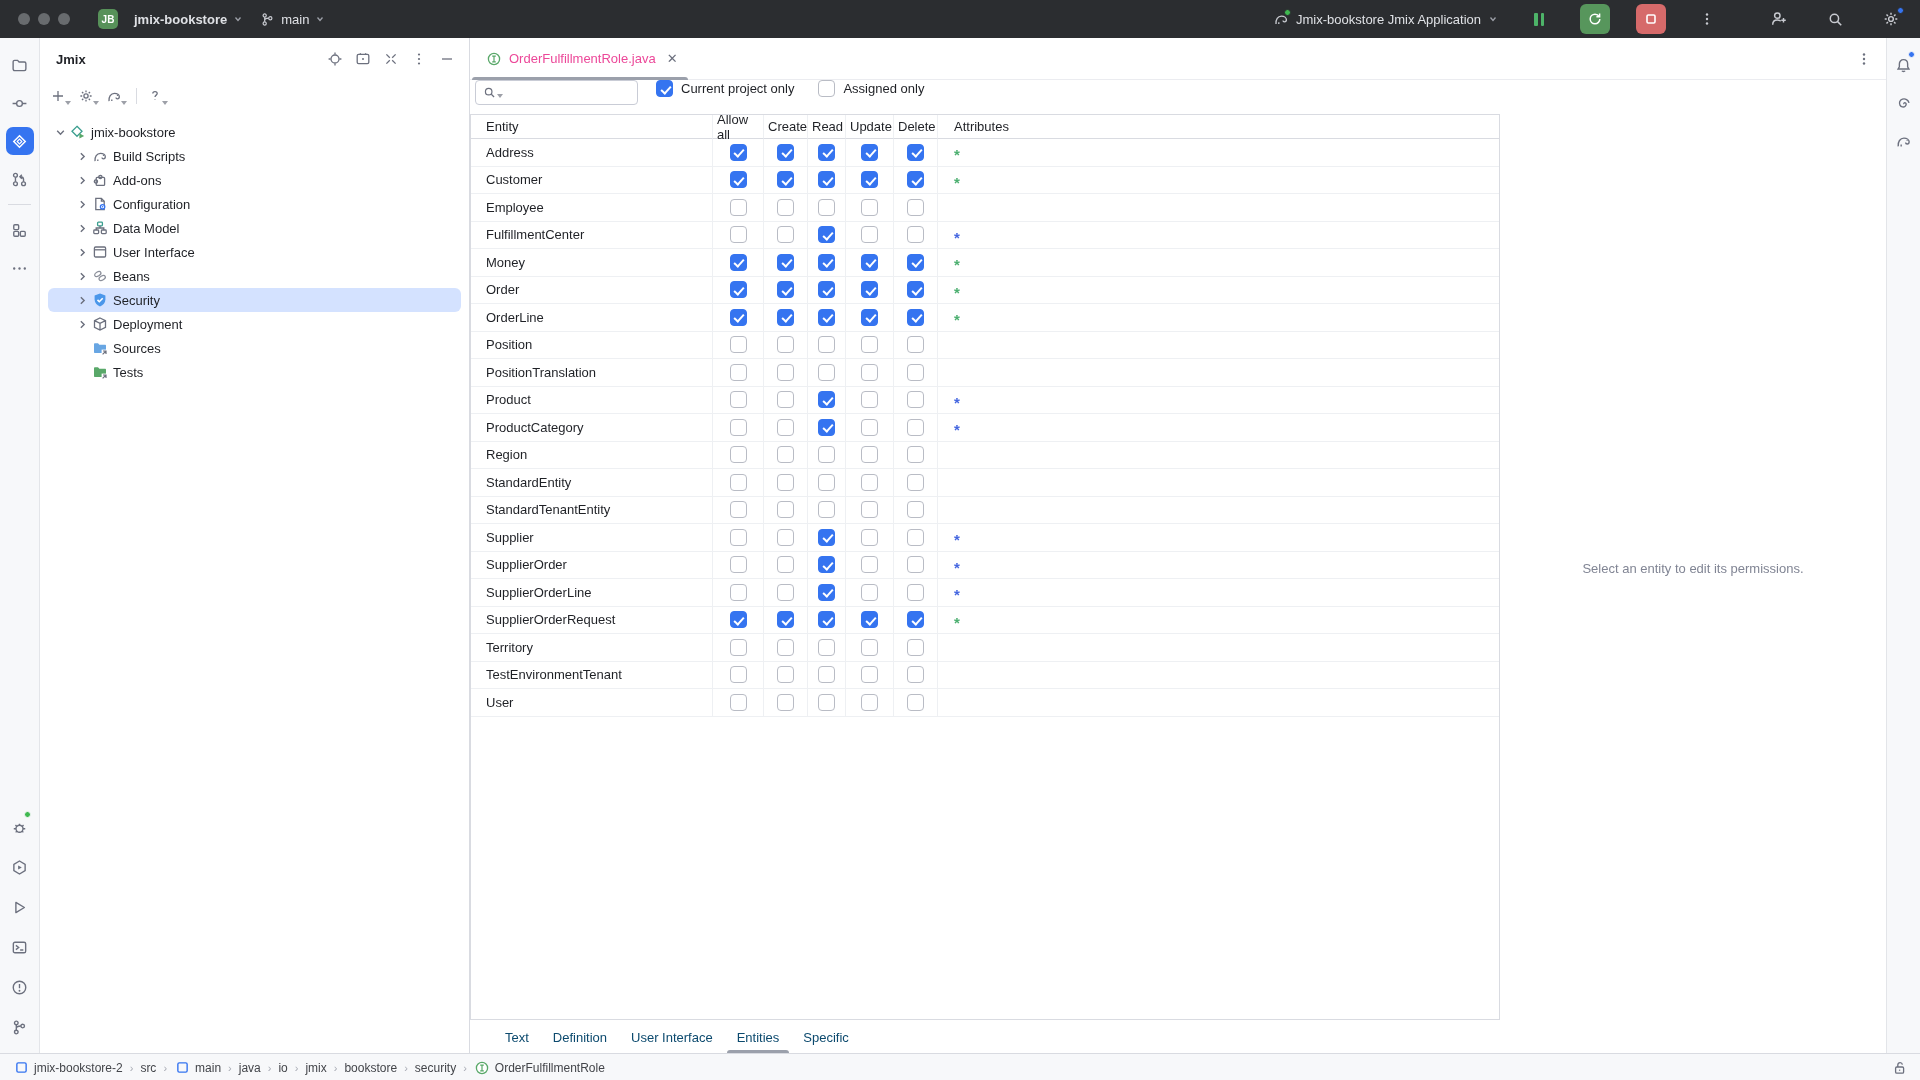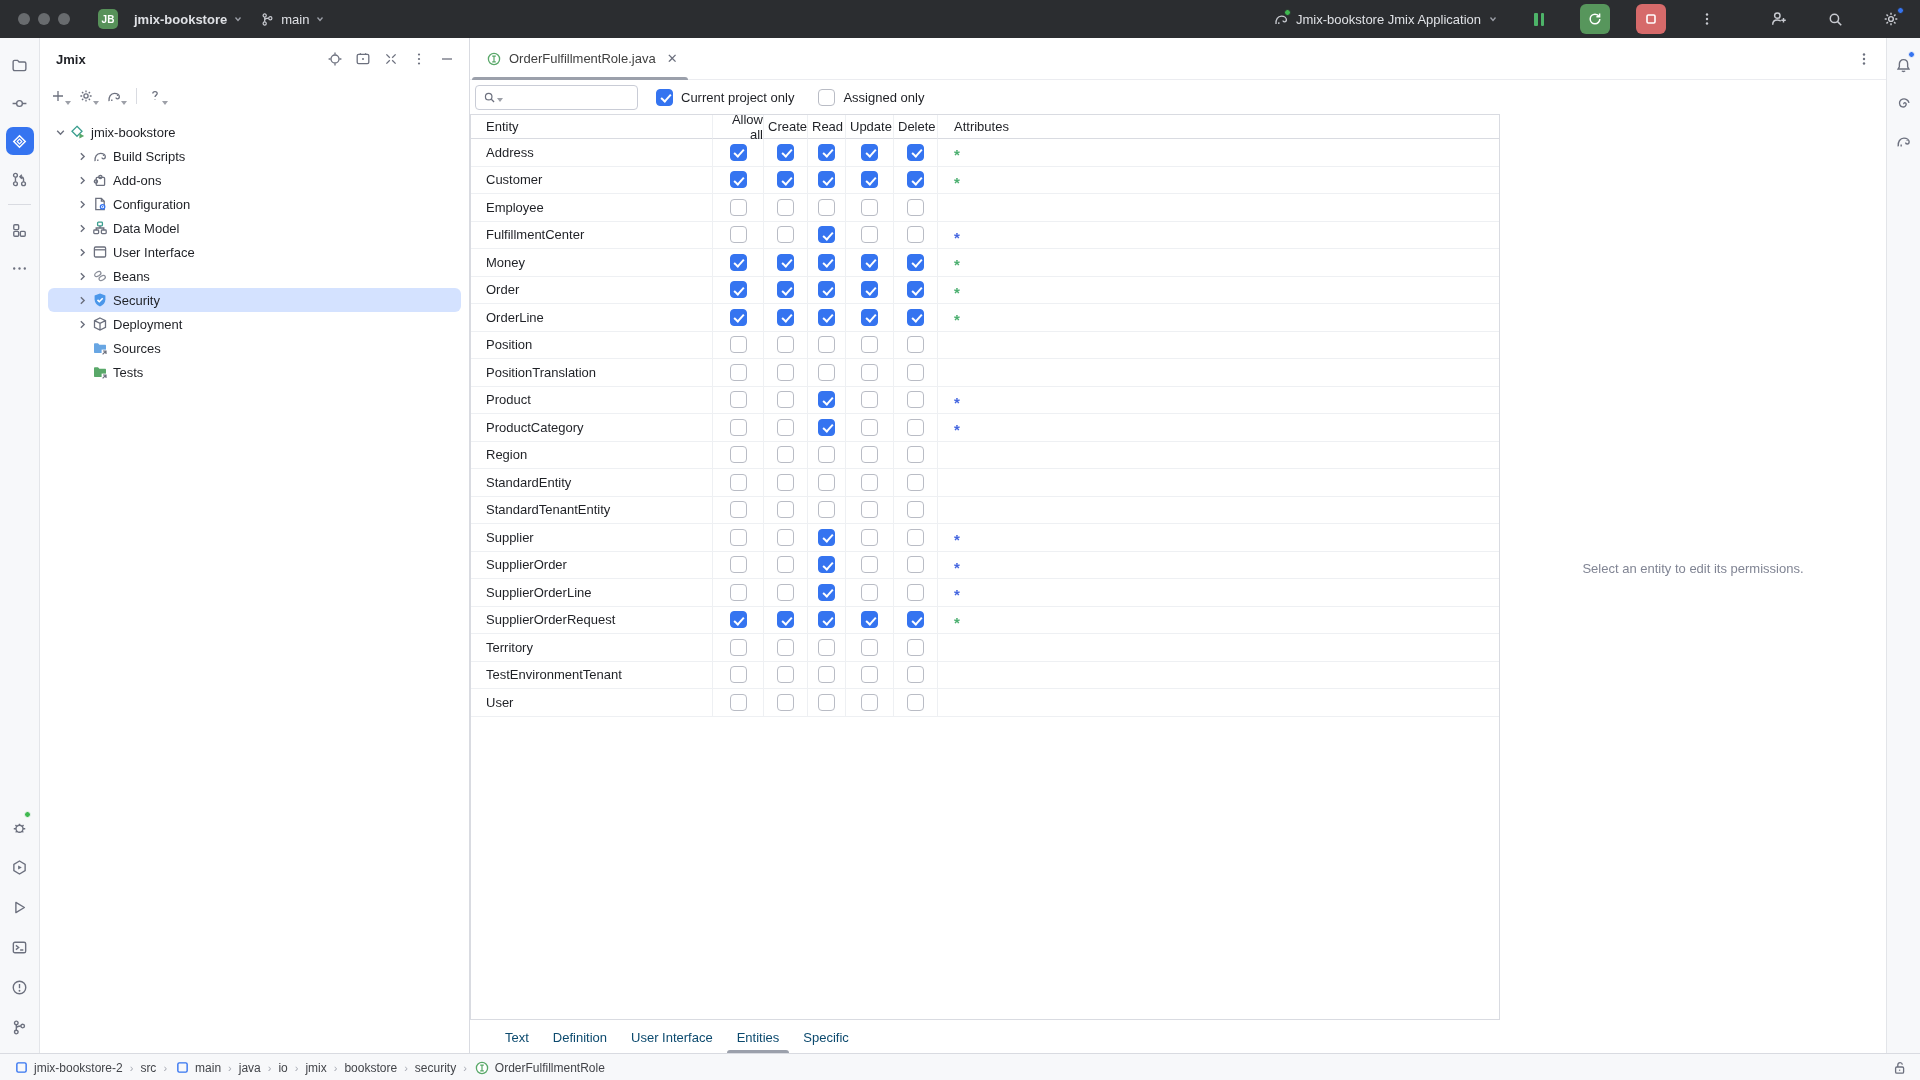--- a/index.html
+++ b/index.html
@@ -62,7 +62,7 @@
   .editor { flex:1; display:flex; flex-direction:column; background:#fff; min-width:0; }
   .tabbar { height:42px; display:flex; align-items:center; border-bottom:1px solid #ebecf0; position:relative; }
   .tab { height:100%; display:flex; align-items:center; gap:7px; padding:0 10px 0 16px; position:relative; }
-  .tab .ttl { color:#404040; }
+  .tab .ttl { color:#ec4899; }
   .tab .closex { color:#6c707e; font-size:13px; margin-left:4px; }
   .tab .underline { position:absolute; left:2px; right:0; bottom:-1px; height:3px; background:#9ba0ab; border-radius:3px 3px 0 0; }
   .tab-kebab { margin-left:auto; margin-right:14px; color:#6c707e; }

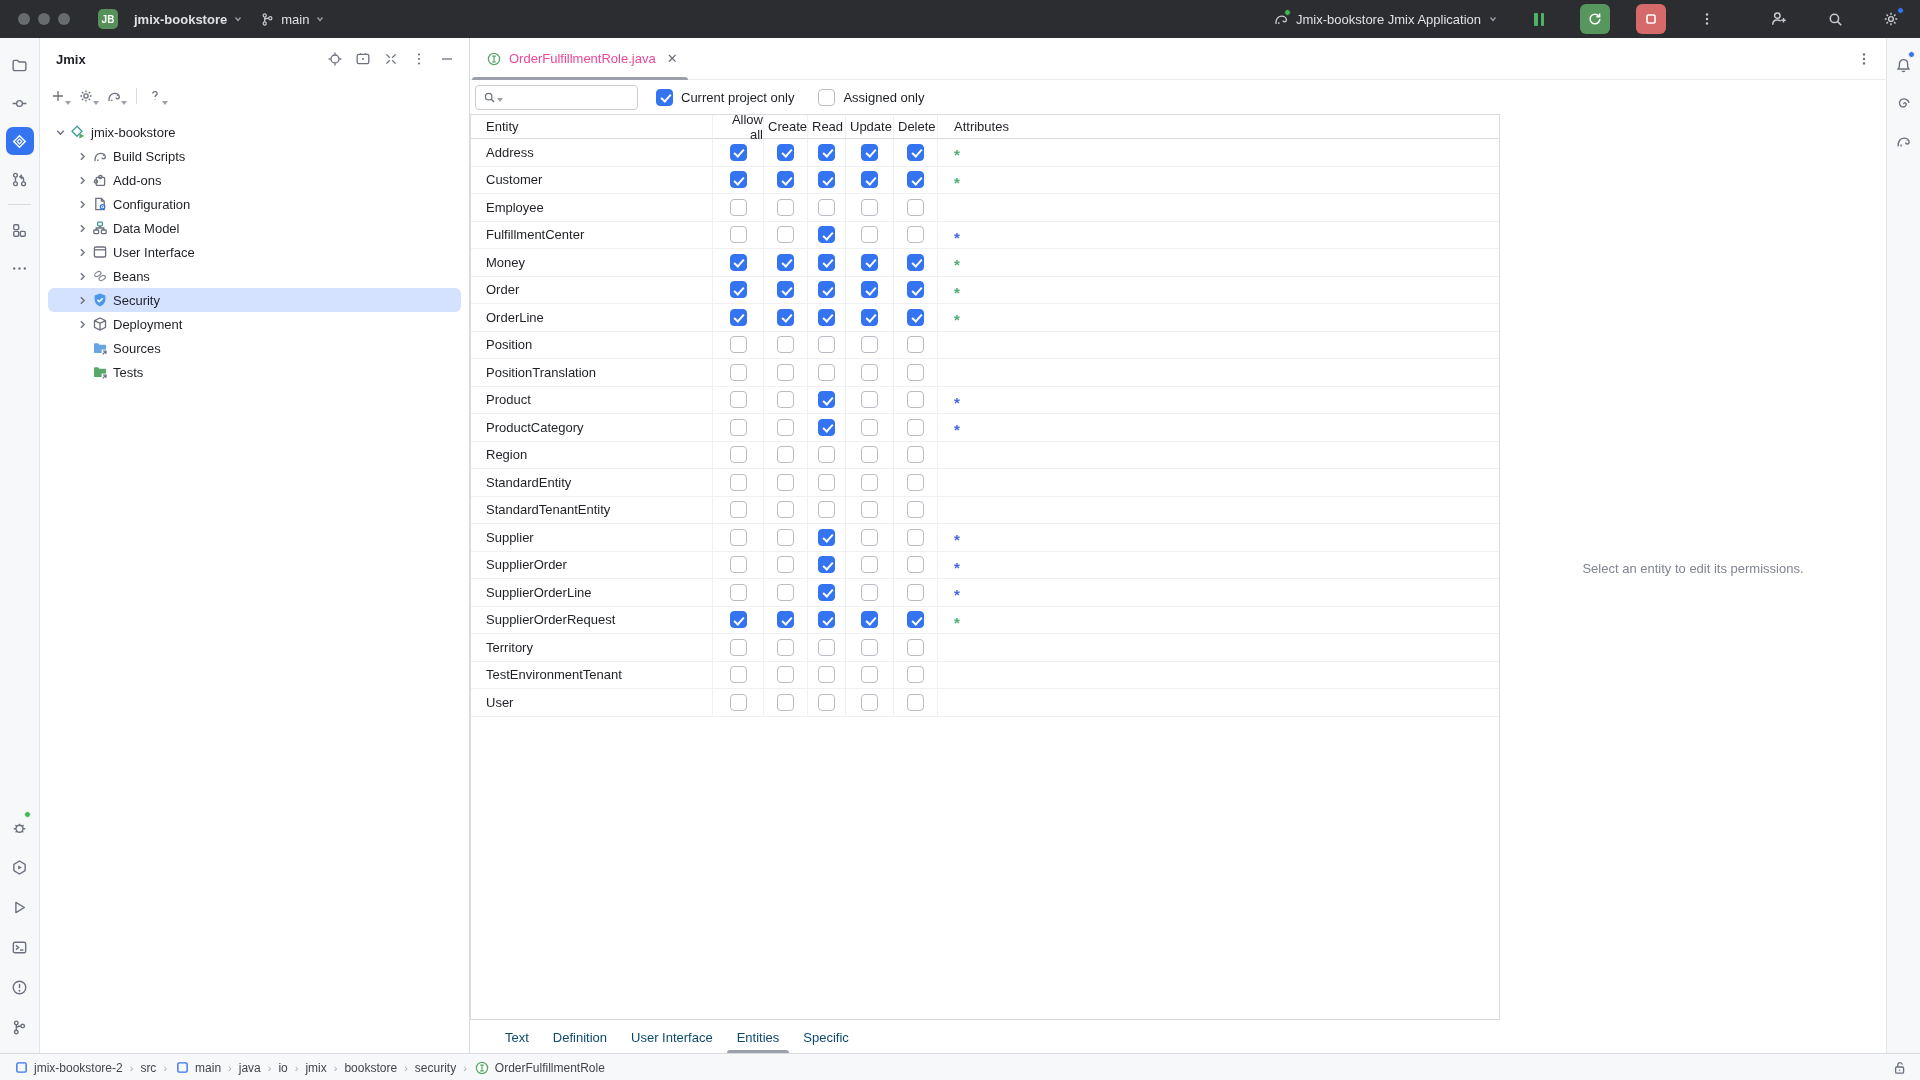--- a/index.html
+++ b/index.html
@@ -67,7 +67,7 @@
   .tab .underline { position:absolute; left:2px; right:0; bottom:-1px; height:3px; background:#9ba0ab; border-radius:3px 3px 0 0; }
   .tab-kebab { margin-left:auto; margin-right:14px; color:#6c707e; }
 
-  .filterbar { height:34px; display:flex; align-items:center; padding-left:5px; }
+  .filterbar { height:34px; display:flex; align-items:flex-start; padding-left:5px; }
   .searchbox { width:163px; height:25px; border:1px solid #c9ccd6; border-radius:4px; background:#fff;
     display:flex; align-items:center; padding:0 4px 0 6px; gap:1px; margin-right:18px; }
   .searchbox input { border:none; outline:none; flex:1; min-width:0; font-size:13px; background:transparent; }

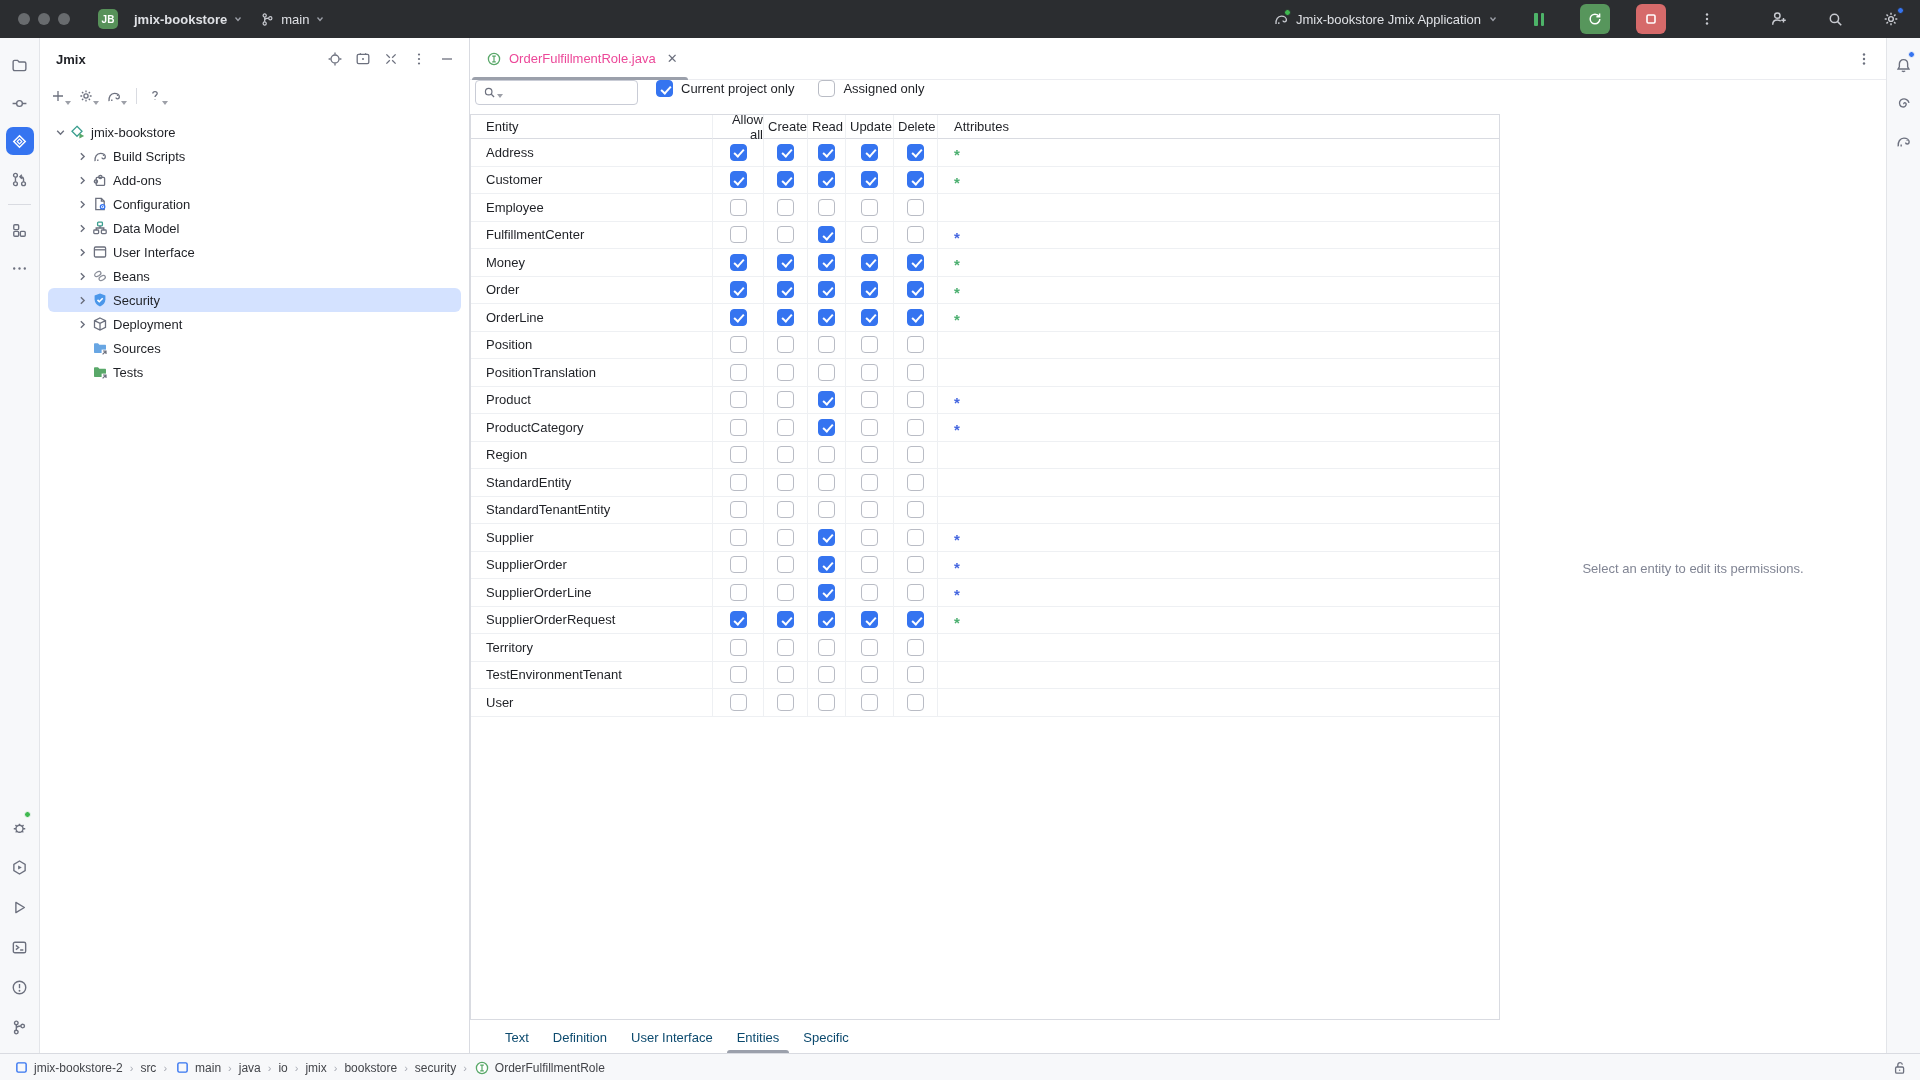--- a/index.html
+++ b/index.html
@@ -81,7 +81,7 @@
 
   .content { position:relative; flex:1; min-height:0; }
   .ptable { position:absolute; left:0; top:0; bottom:2px; width:1030px; border:1px solid #d9dbe1; background:#fff; }
-  .tgrid { display:grid; grid-template-columns:242px 51px 44px 38px 48px 44px 1fr; align-items:stretch;text-align:right; }
+  .tgrid { display:grid; grid-template-columns:242px 51px 44px 38px 48px 44px 1fr; align-items:stretch; }
   .thead .hcell { height:24px; display:flex; align-items:center; border-bottom:1px solid #d9dbe1; color:#1f2126; }
   .hcell, .tcell { border-right:1px solid #eef0f3; padding-left:4px; }
   .hcell:first-child, .tcell.entity { padding-left:15px; }

